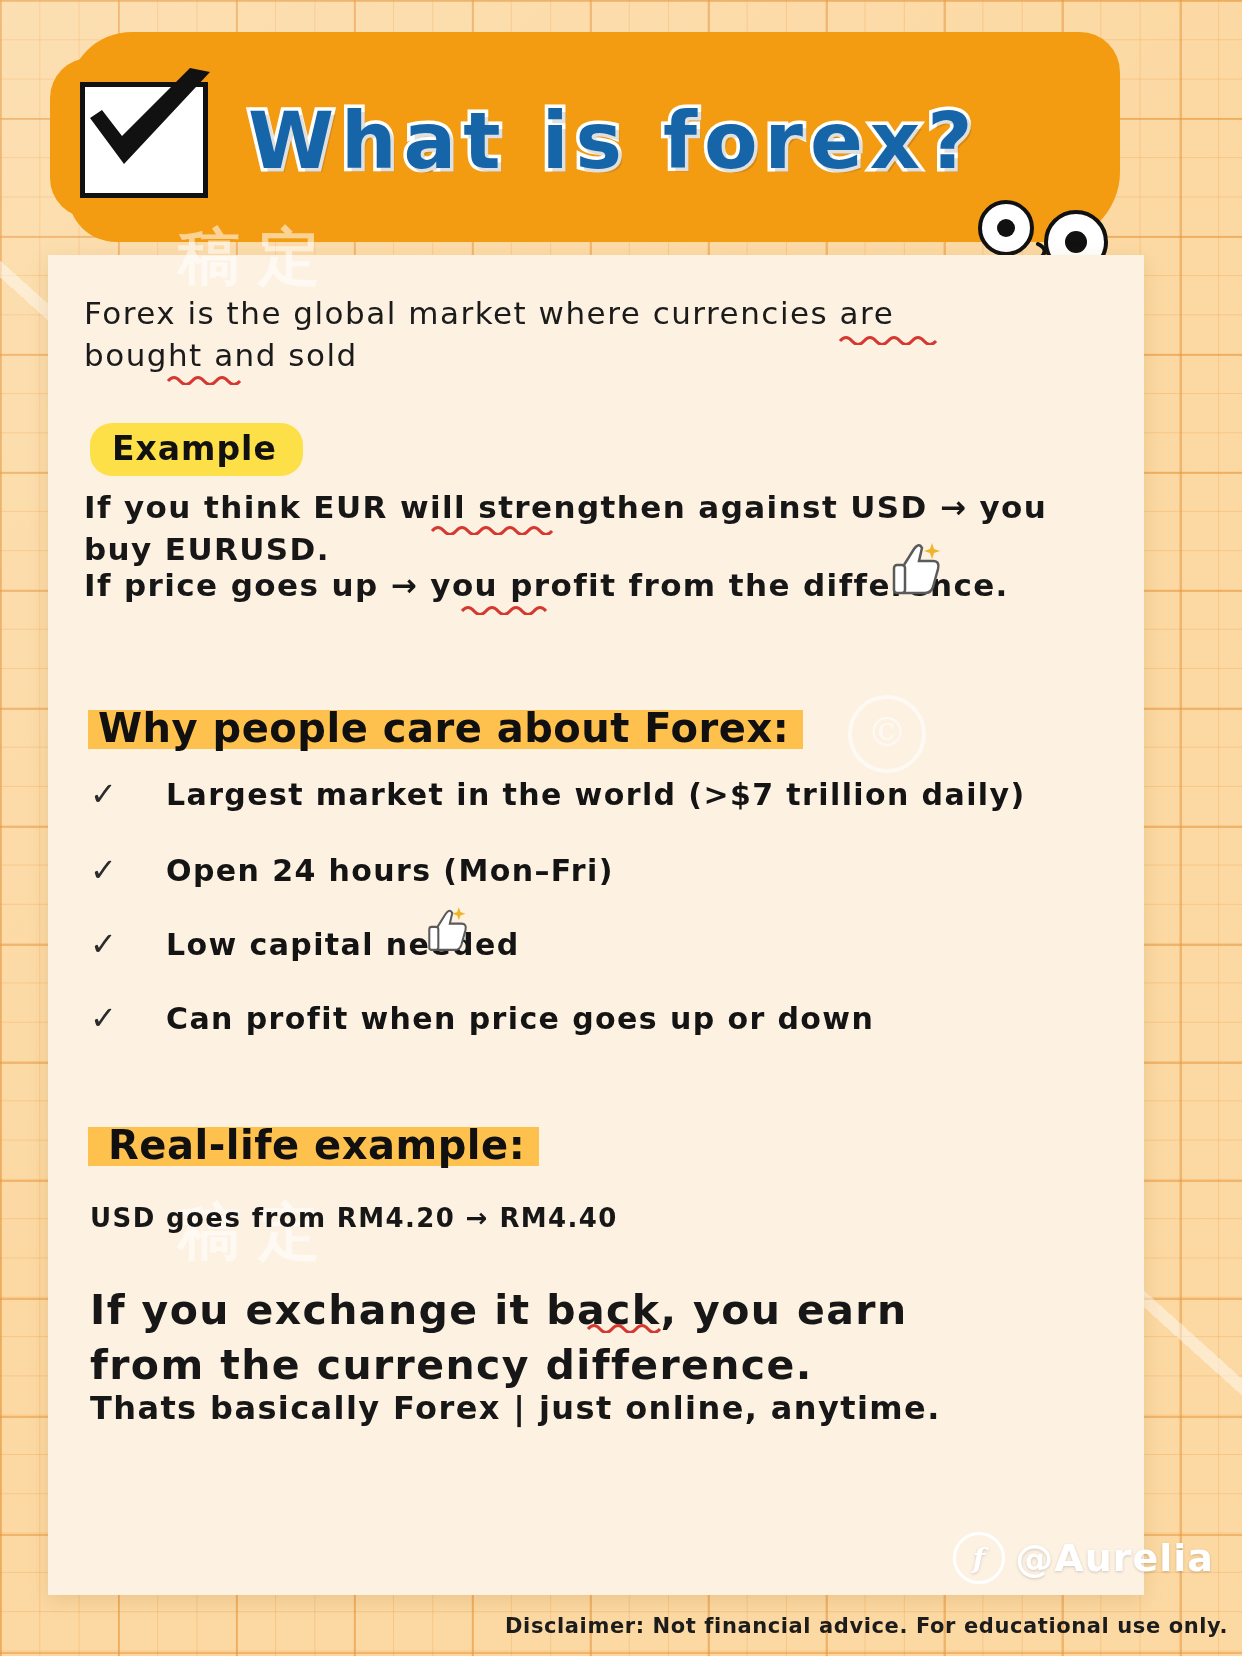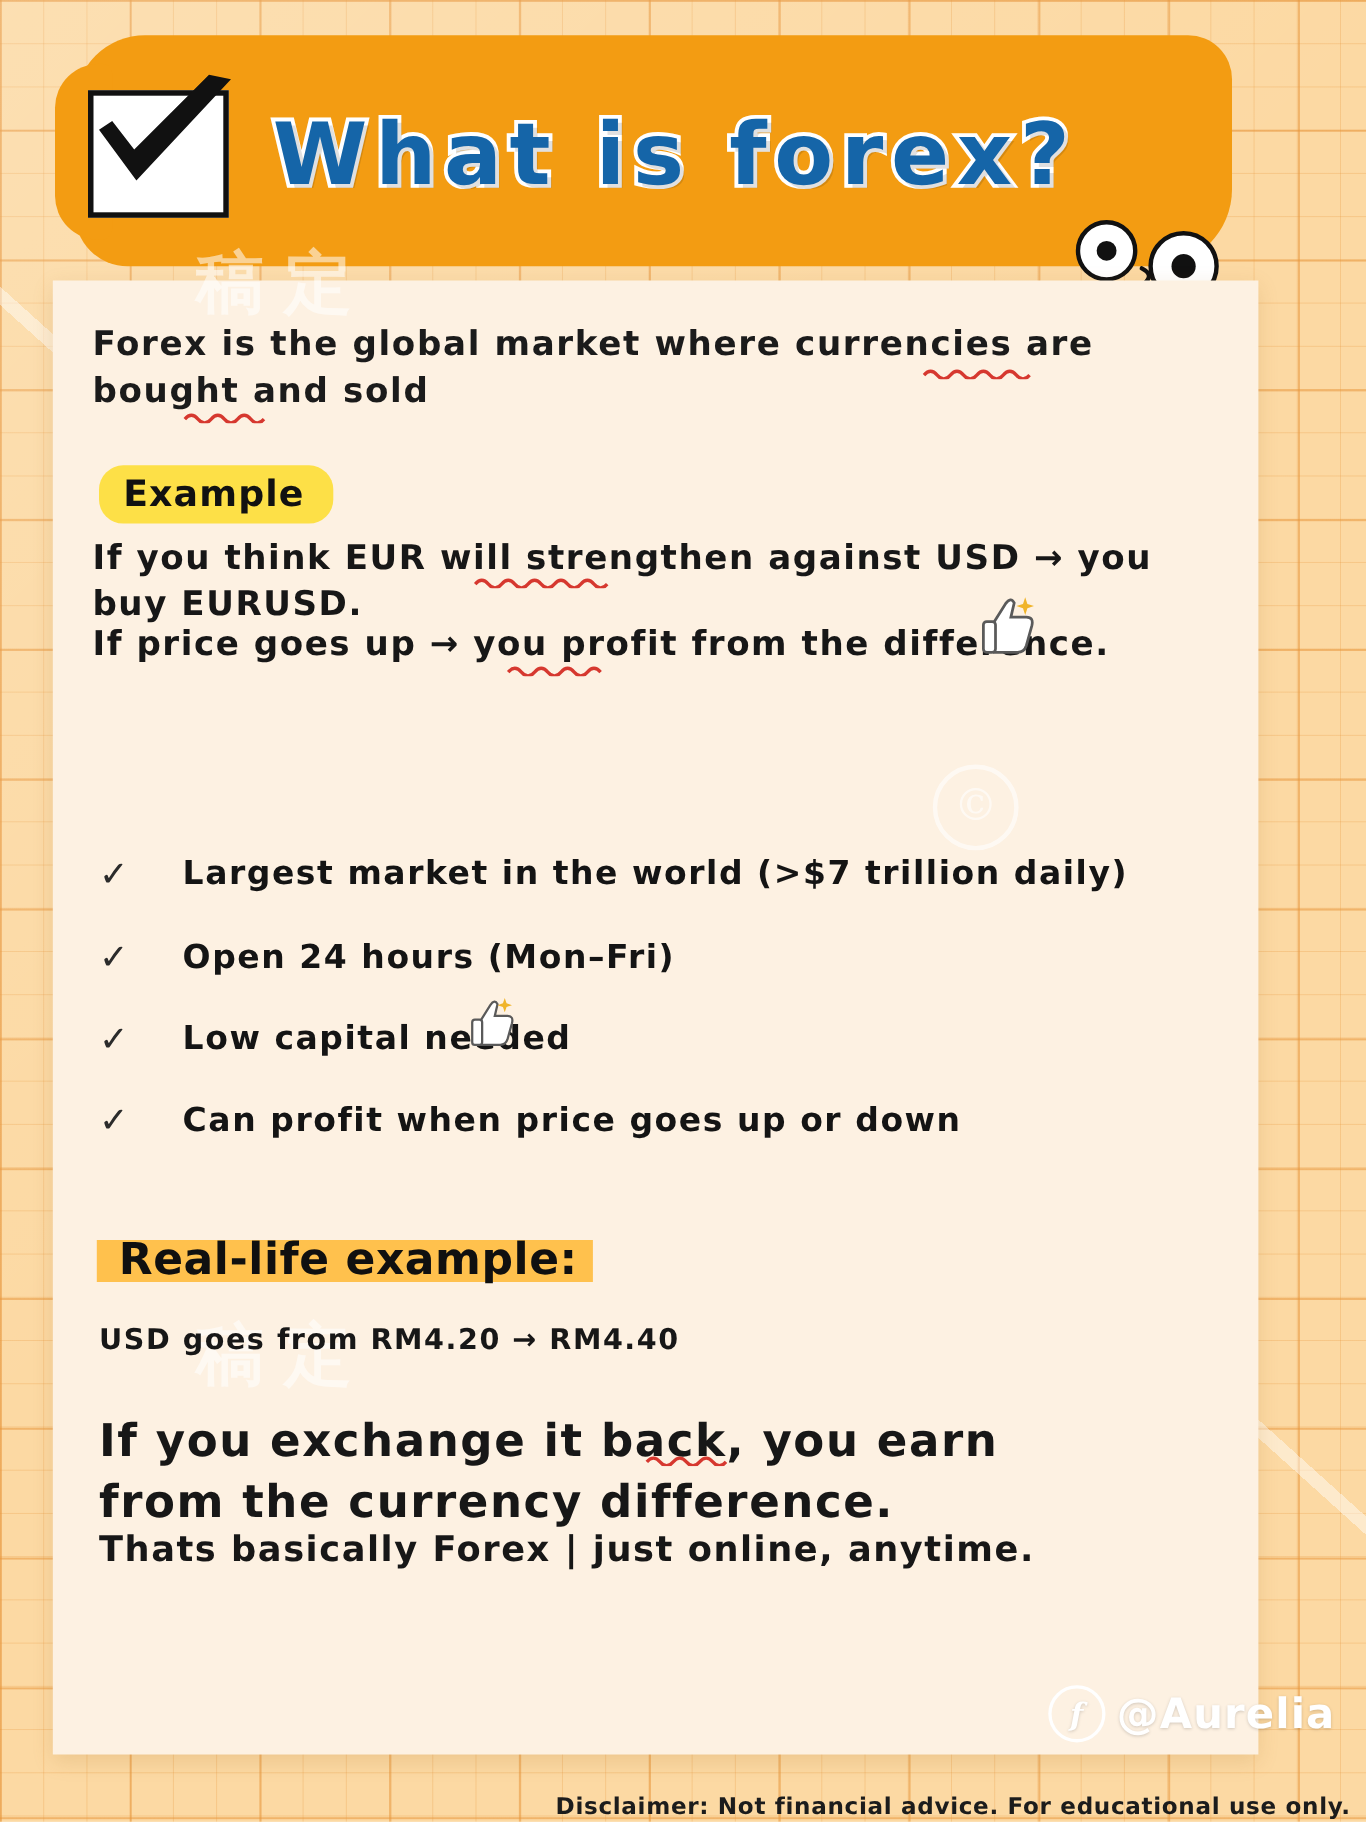--- a/index.html
+++ b/index.html
@@ -123,7 +123,7 @@
     left: 36px;
     top: 38px;
     width: 920px;
-    font-weight: 700;
+    font-weight: 400;
     font-size: 31px;
   }
   .sq {

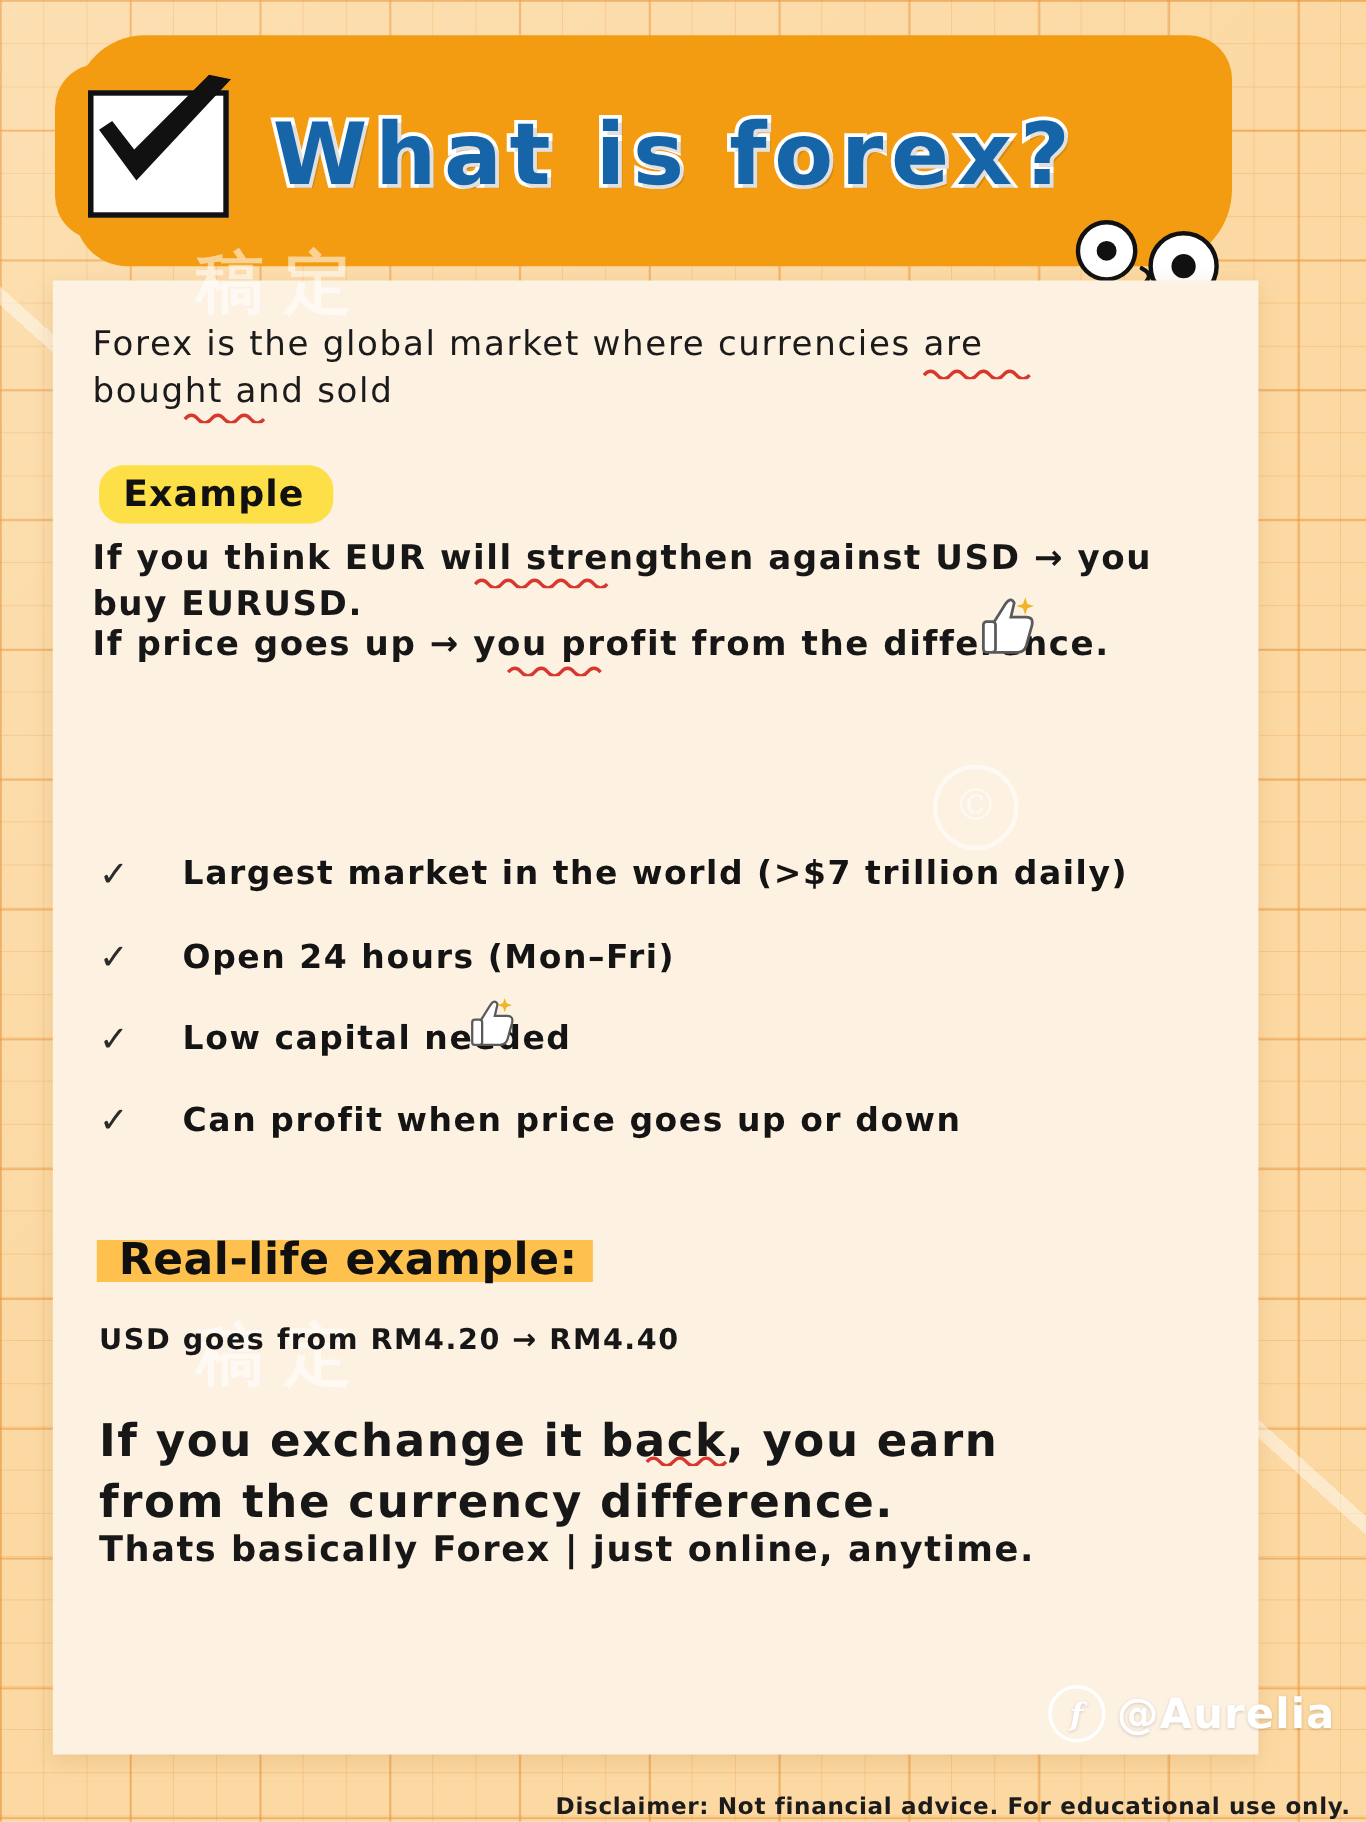--- a/index.html
+++ b/index.html
@@ -315,6 +315,7 @@
     <path d="M42 4 l2 6 l6 2 l-6 2 l-2 6 l-2 -6 l-6 -2 l6 -2 z" fill="#f0b429"></path>
   </svg>
 
+  <div class="heading-hl" style="left:40px; top:448px;">Why people care about Forex:</div>
 
   <div class="tick" style="left:42px; top:520px;">✓</div>
   <div class="bullet" style="left:82px; top:522px;">Largest market in the world (&gt;$7 trillion daily)</div>

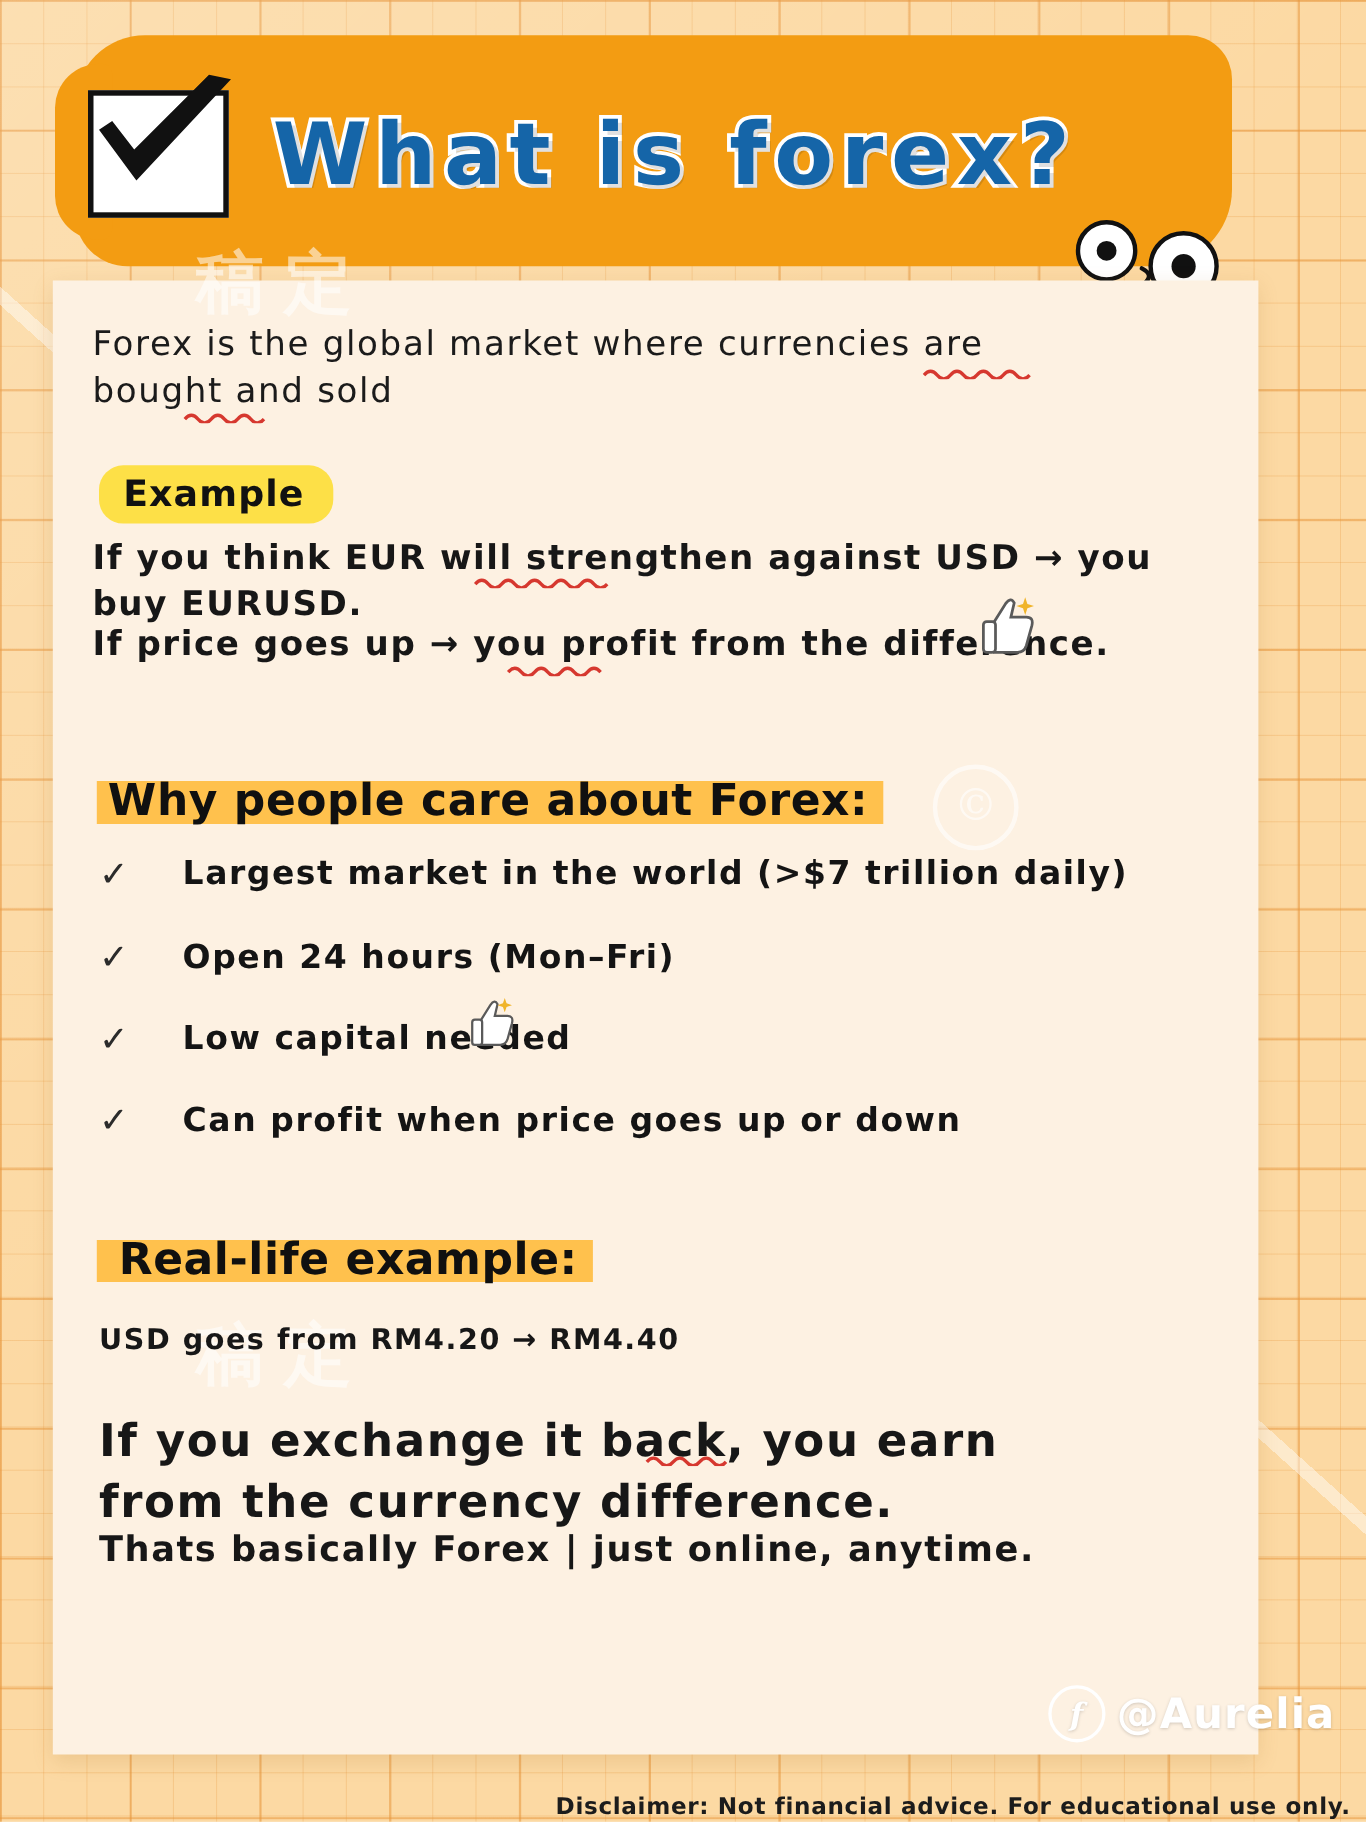--- a/index.html
+++ b/index.html
@@ -241,7 +241,7 @@
   .disclaimer {
     position: absolute;
     right: 14px;
-    bottom: 2px;
+    bottom: 18px;
     font-size: 21px;
     font-weight: bold;
     color: #1c1c1c;

